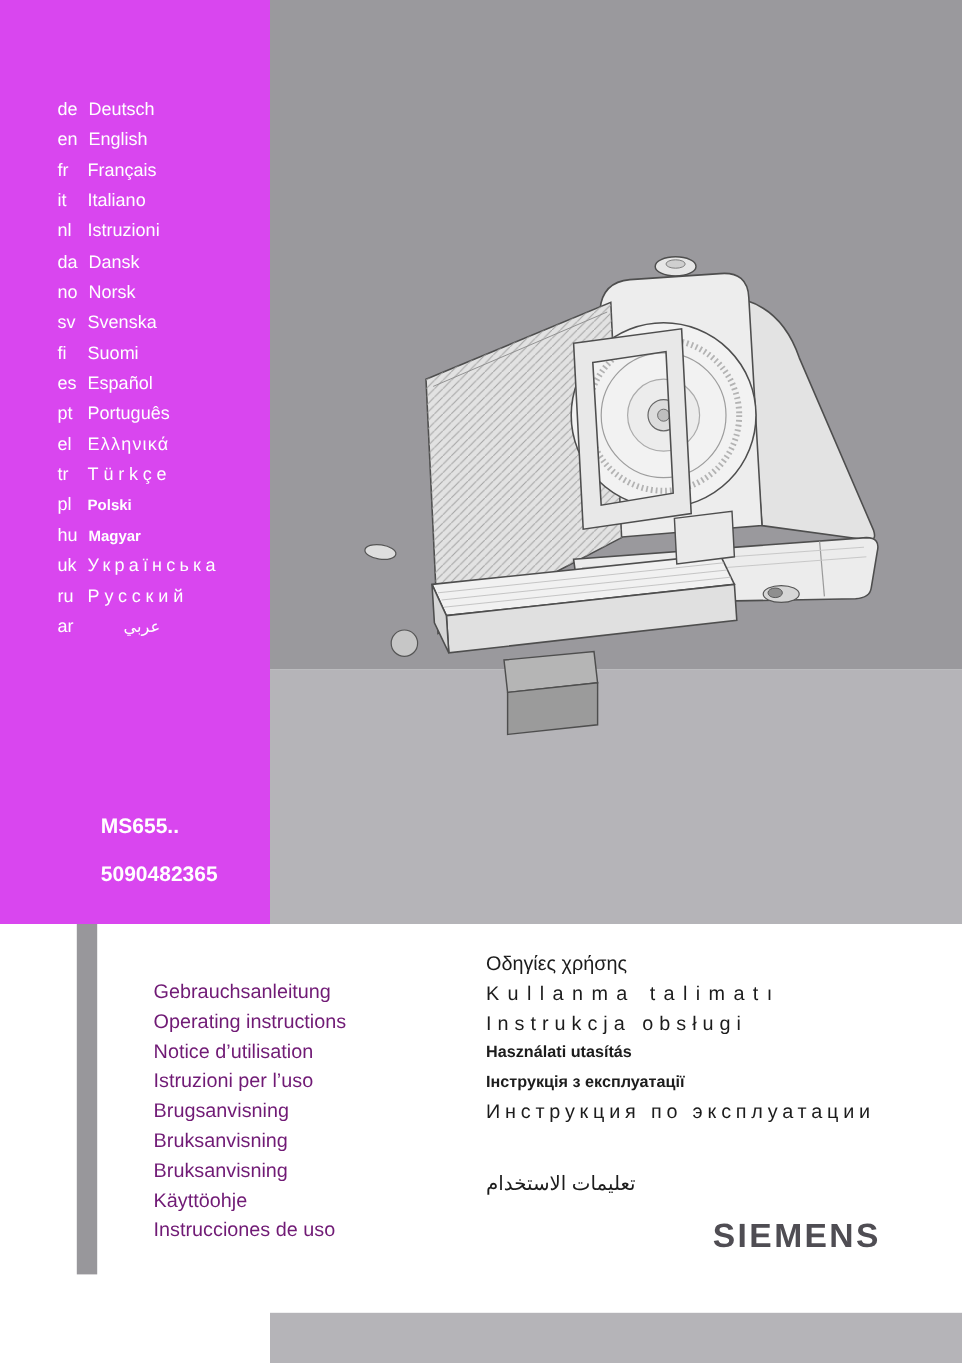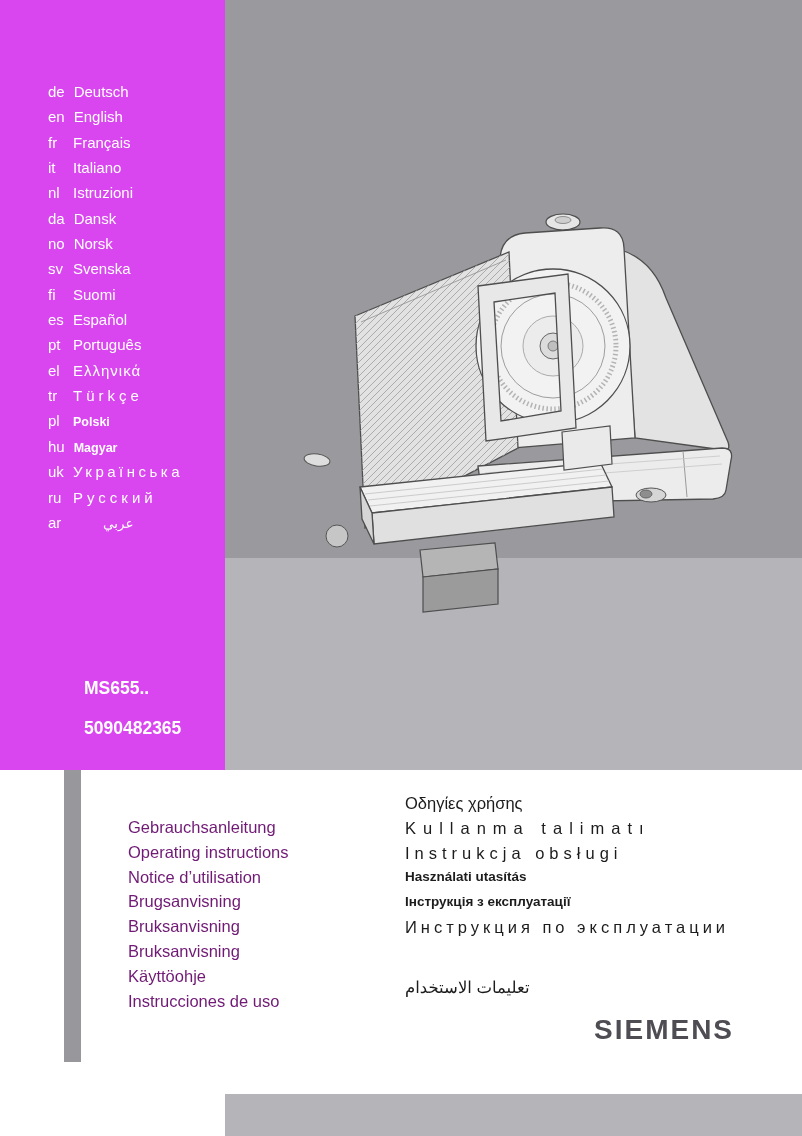--- a/index.html
+++ b/index.html
@@ -160,6 +160,7 @@
     <div class="title-line">Gebrauchsanleitung</div>
     <div class="title-line">Operating instructions</div>
     <div class="title-line">Notice d’utilisation</div>
+    <div class="title-line">Istruzioni per l’uso</div>
     <div class="title-line">Brugsanvisning</div>
     <div class="title-line">Bruksanvisning</div>
     <div class="title-line">Bruksanvisning</div>

